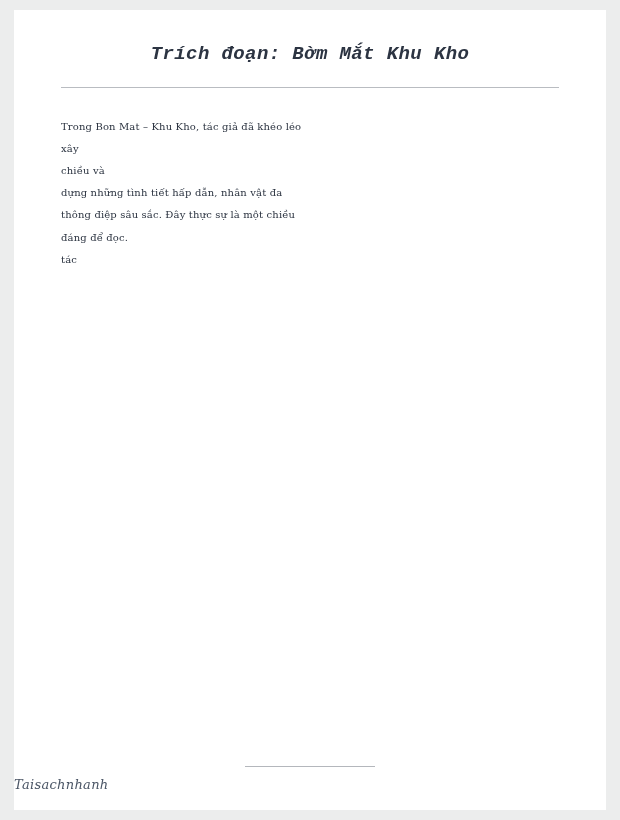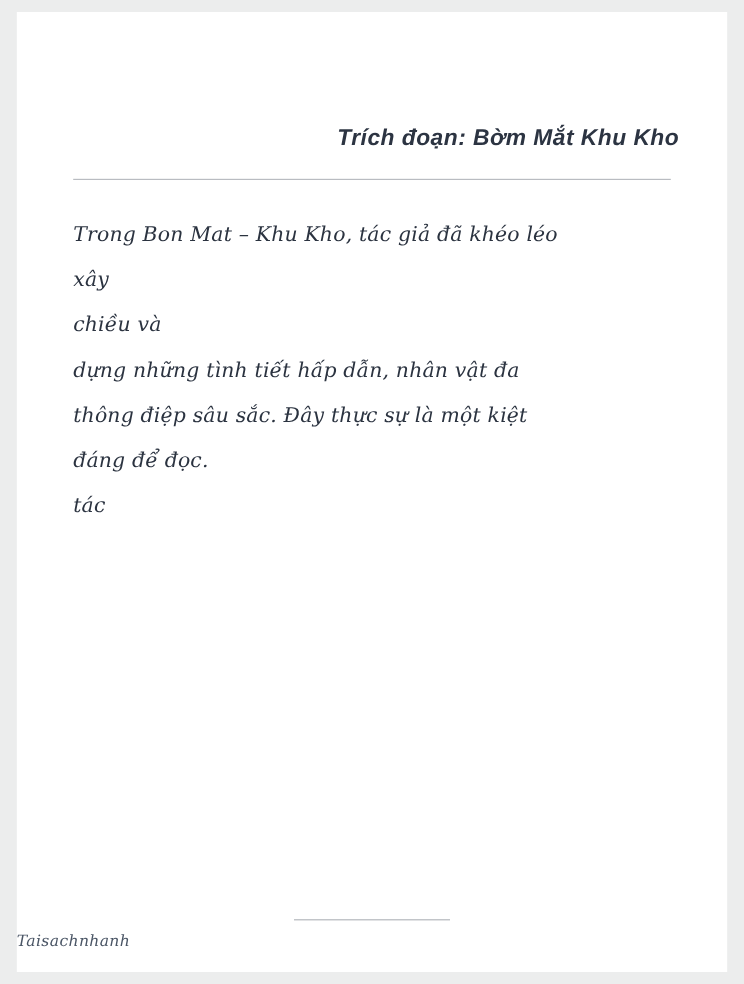--- a/index.html
+++ b/index.html
@@ -23,15 +23,15 @@
     box-sizing: border-box;
   }
   .doc-title {
-    text-align: right;
-    font-family: Liberation Sans, sans-serif;
+    text-align: center;
+    font-family: Liberation Mono, monospace;
     font-style: italic;
     font-weight: bold;
     font-size: 19px;
     color: #2c3442;
     letter-spacing: 0.4px;
     margin: 0;
-    padding: 94px 40px 0 40px;
+    padding: 32px 40px 0 40px;
     line-height: 1.3;
   }
   .title-rule {

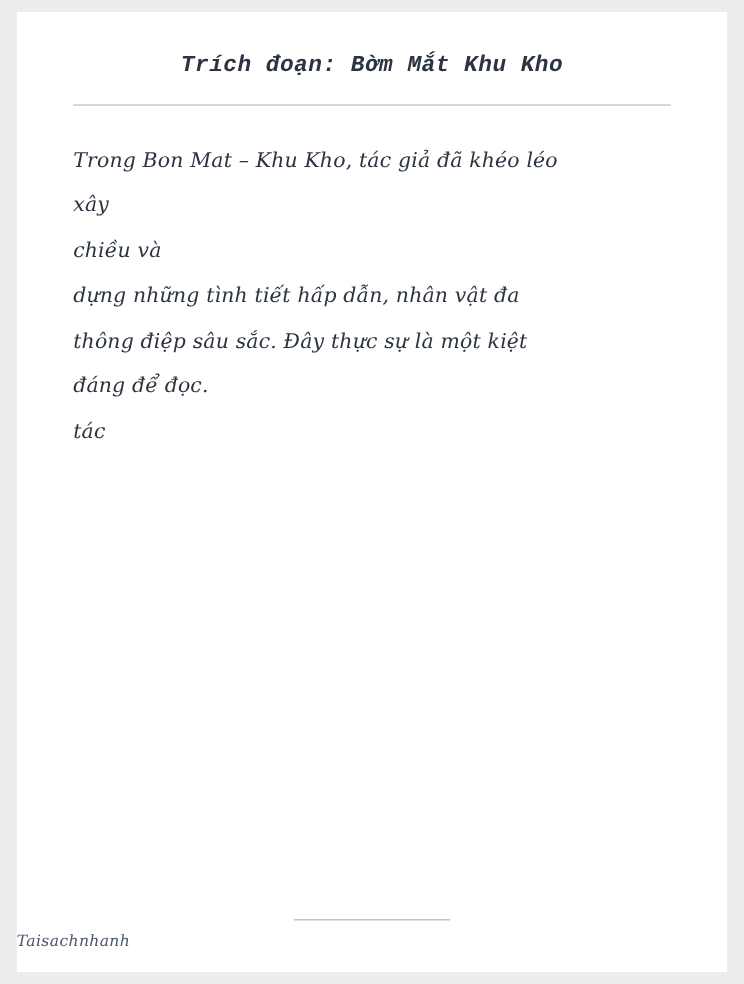--- a/index.html
+++ b/index.html
@@ -42,8 +42,7 @@
   .body-block {
     margin: 28px 47px 0 47px;
     font-family: "DejaVu Serif", serif;
-    font-style: italic;
-    font-size: 17px;
+    font-size: 10px;
     color: #2b3340;
     line-height: 2.22;
     letter-spacing: 0.15px;

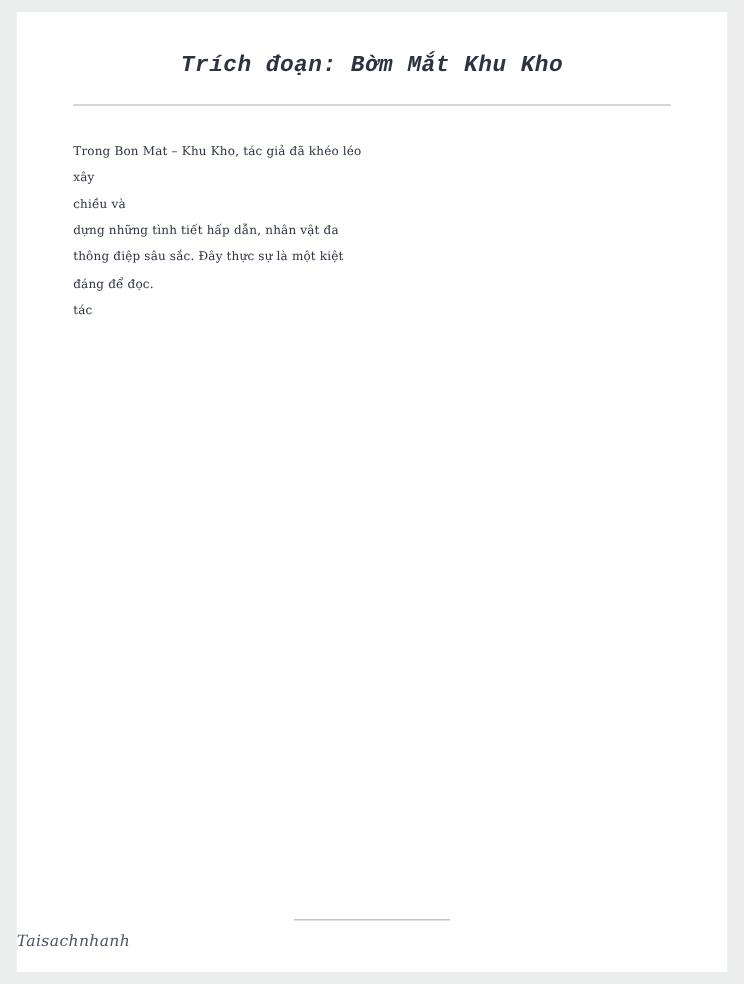--- a/index.html
+++ b/index.html
@@ -85,7 +85,7 @@
     <div class="body-line">xây</div>
     <div class="body-line">chiều và</div>
     <div class="body-line">dựng những tình tiết hấp dẫn, nhân vật đa</div>
-    <div class="body-line">thông điệp sâu sắc. Đây thực sự là một kiệt</div>
+    <div class="body-line">thông điệp sâu sắc. Đây thực sự là một chiều</div>
     <div class="body-line">đáng để đọc.</div>
     <div class="body-line">tác</div>
   </div>

